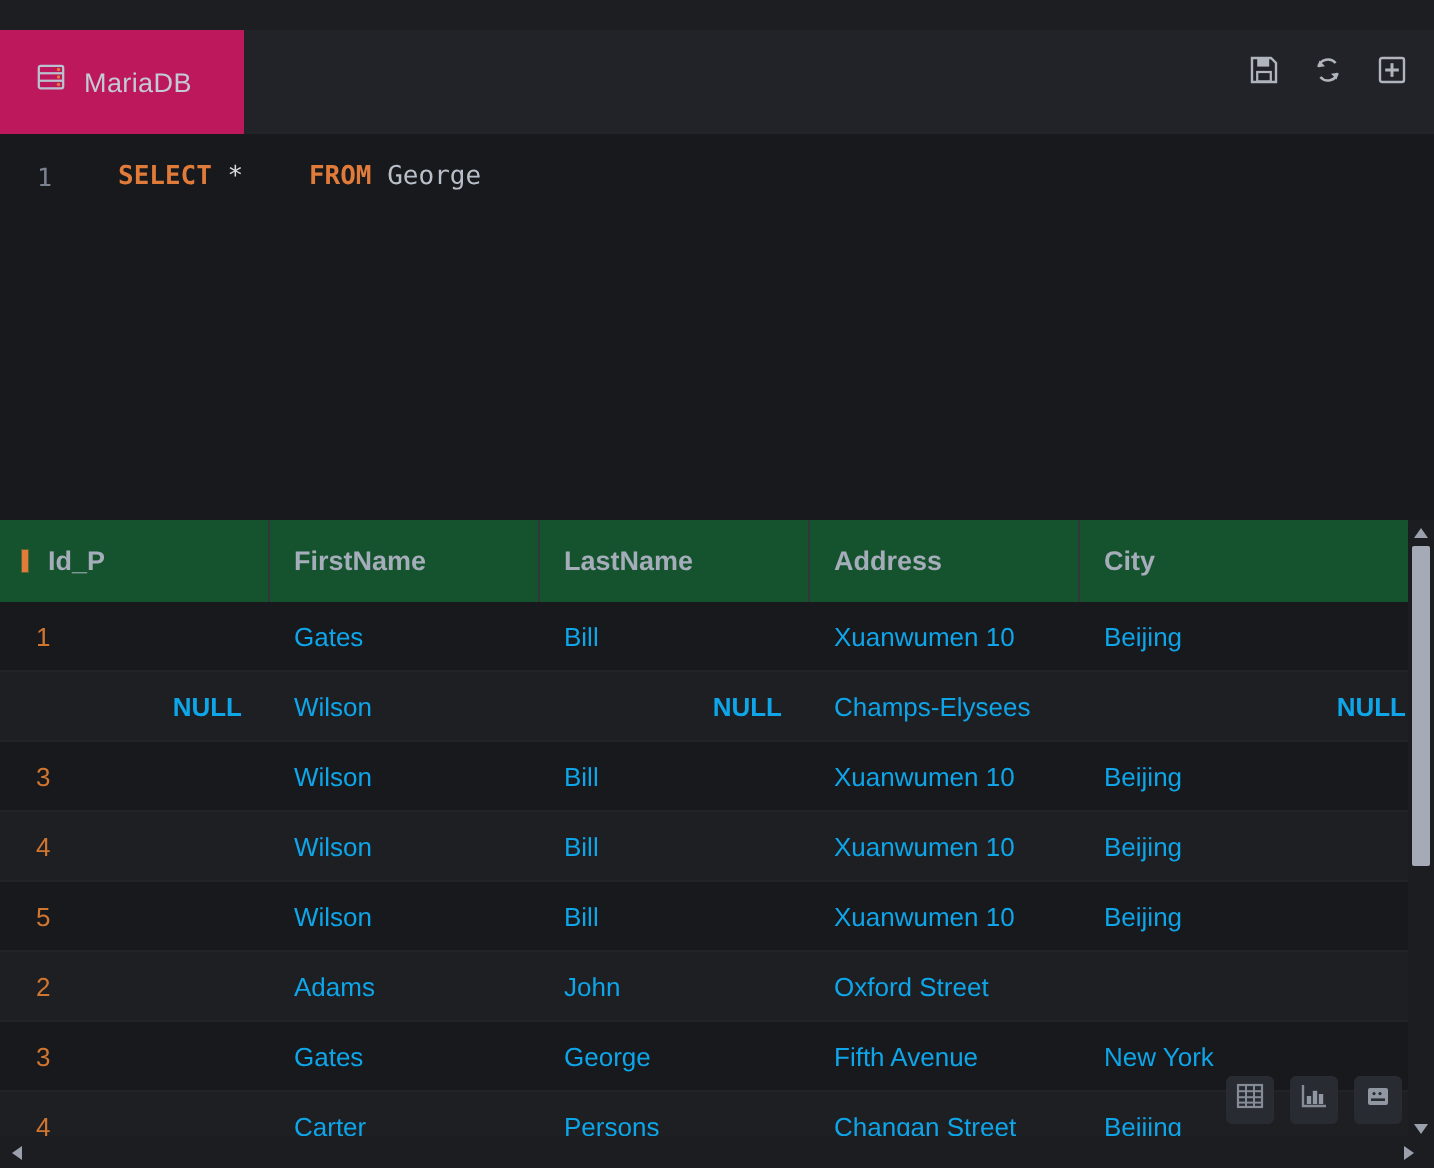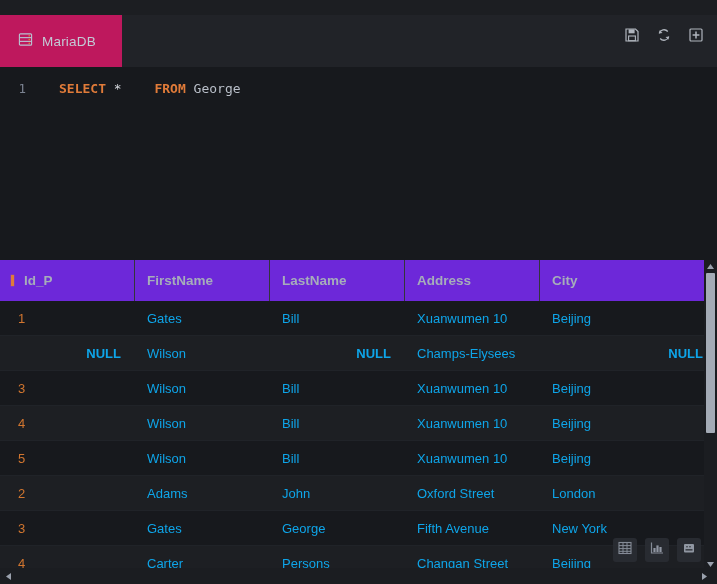--- a/index.html
+++ b/index.html
@@ -123,7 +123,7 @@
     left: 0; top: 0;
     width: 717px;
     height: 41px;
-    background: #6d28d9;
+    background: #14532d;
     display: flex;
     box-sizing: border-box;
     text-align: right;

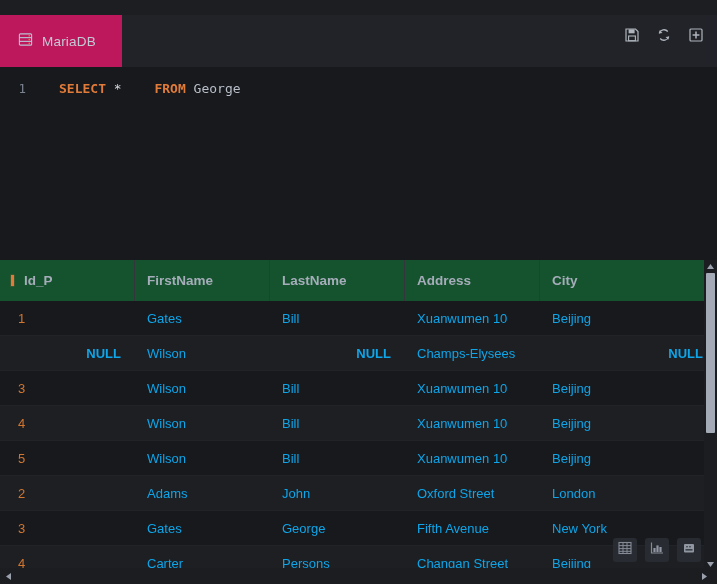--- a/index.html
+++ b/index.html
@@ -400,7 +400,6 @@
           <div class="gcell c1">Adams</div>
           <div class="gcell c2">John</div>
           <div class="gcell c3">Oxford Street</div>
-          <div class="gcell c4">London</div>
         </div>
         <div class="grow odd">
           <div class="gcell c0">3</div>

